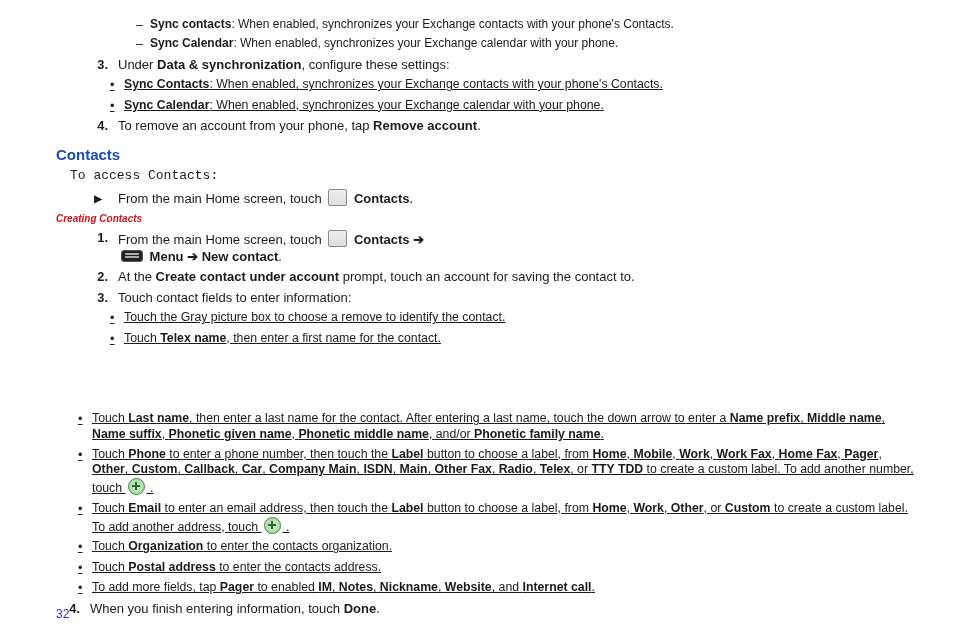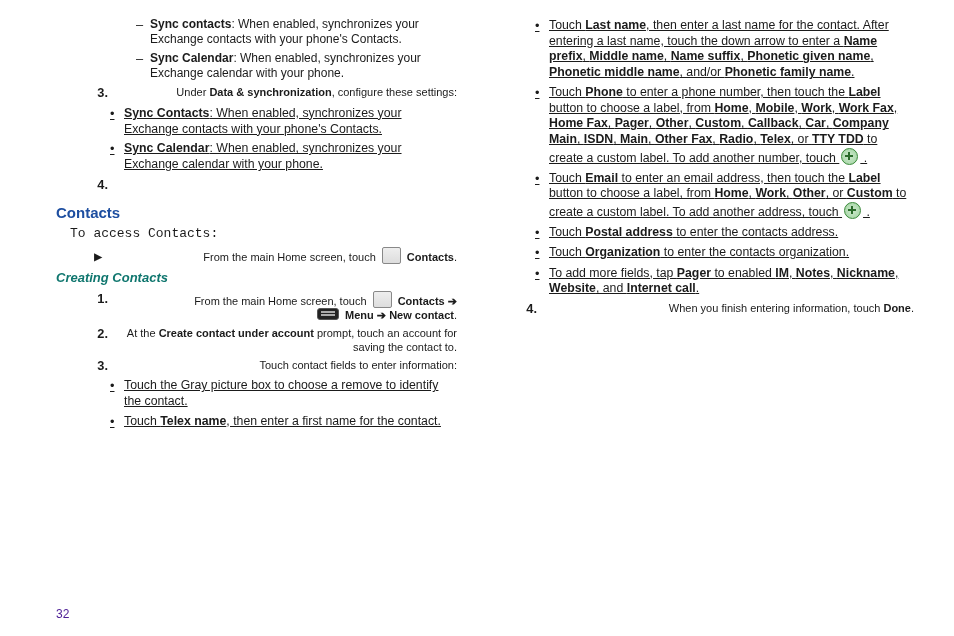--- a/index.html
+++ b/index.html
@@ -15,6 +15,7 @@
     display:flex;
     padding:14px 40px 0 56px;
     gap:56px;
+    flex-direction:column;
   }
   .col{flex:1 1 0;}
   .b{font-weight:700;}

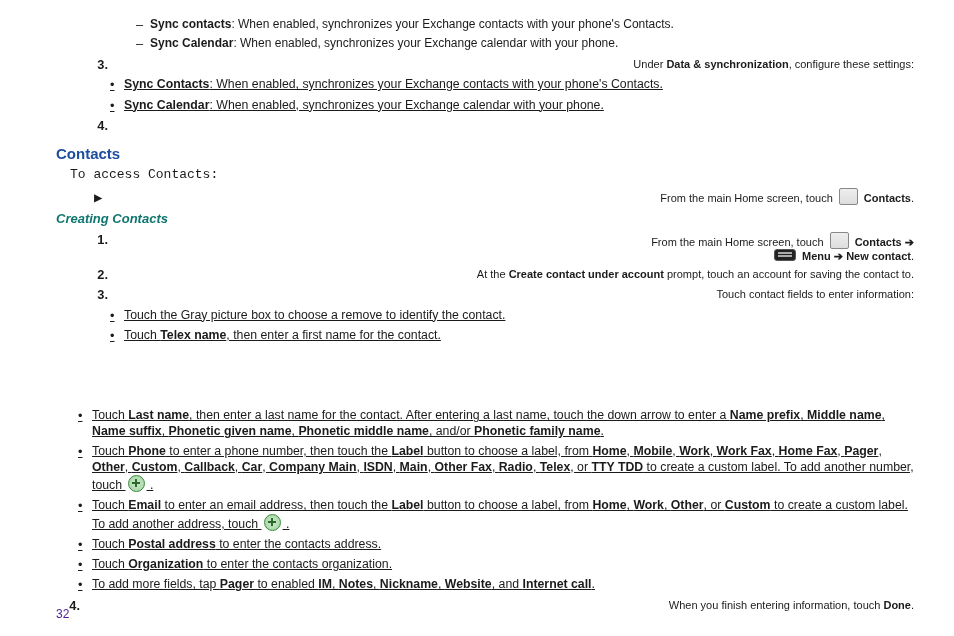--- a/index.html
+++ b/index.html
@@ -21,7 +21,7 @@
   .b{font-weight:700;}
   .step{display:flex;margin:4px 0 4px 24px;}
   .step .num{font-weight:700;width:28px;flex:none;text-align:right;padding-right:10px;}
-  .step .body{flex:1;font-size:11px;text-align:right;}
+  .step .body{flex:1;font-size:13px;}
   .bullet{display:flex;margin:4px 0 4px 54px;text-decoration:underline;}
   .bullet .dot{width:14px;flex:none;}
   .bullet .dot::before{content:"•";}

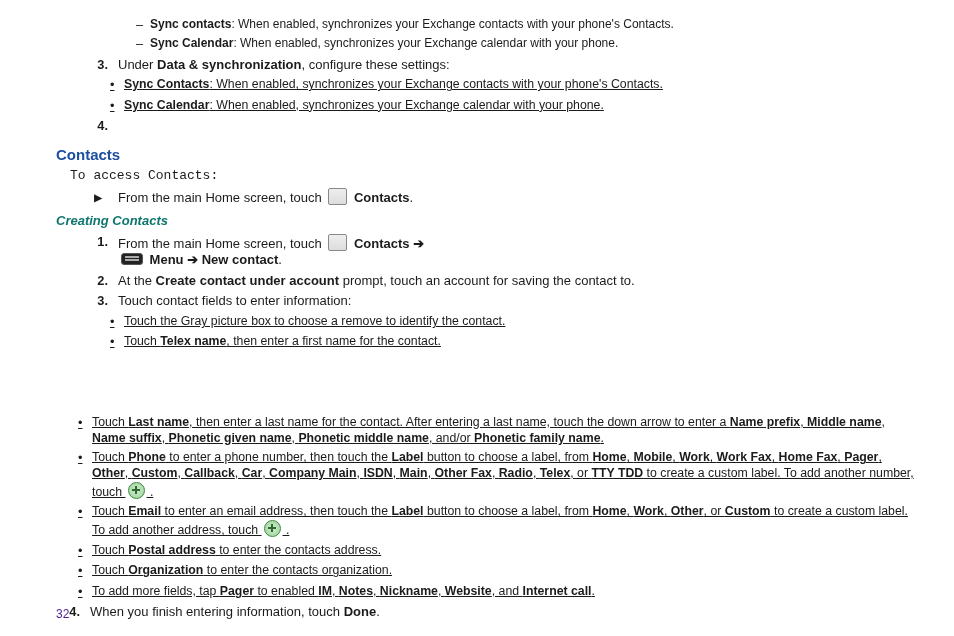--- a/index.html
+++ b/index.html
@@ -109,6 +109,9 @@
 
     <div class="step">
       <span class="num">4.</span>
+      <span class="body">
+        <span>To remove an account from your phone, tap </span><span class="b">Remove account</span><span>.</span>
+      </span>
     </div>
 
     <div class="h-sec">Contacts</div>

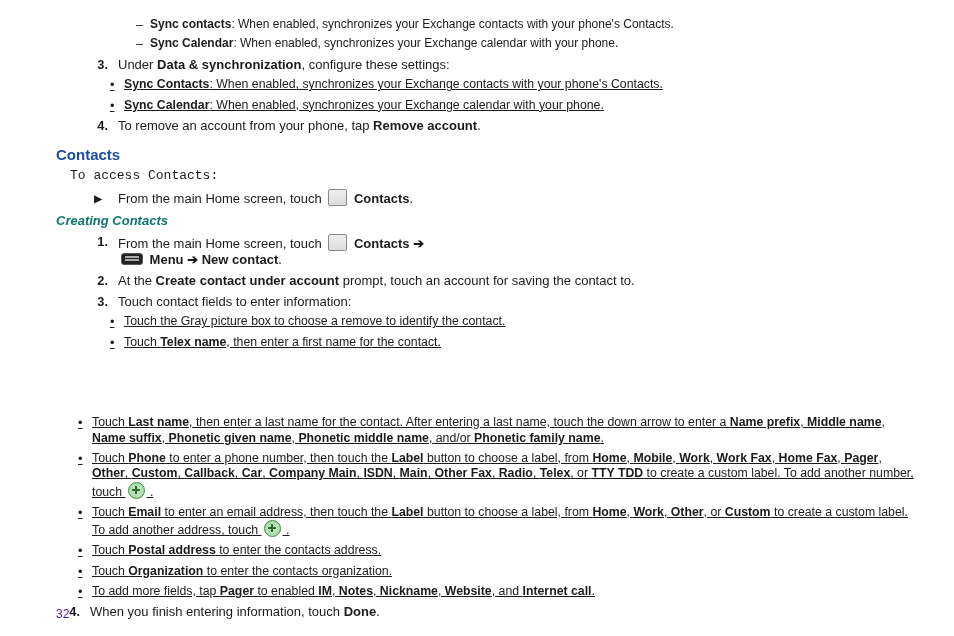--- a/index.html
+++ b/index.html
@@ -31,7 +31,7 @@
   .dash .d::before{content:"–";}
   .dash .body{flex:1;font-size:12px;}
   .h-sec{color:#1d4ea0;font-weight:700;font-size:15px;margin:10px 0 4px 0;}
-  .h-sub{color:#0f766e;font-weight:700;font-style:italic;font-size:13px;margin:6px 0 2px 0;}
+  .h-sub{color:#b91c1c;font-weight:700;font-style:italic;font-size:10px;margin:6px 0 2px 0;}
   .intro{margin:2px 0 2px 14px;font-size:13px;font-family:Liberation Mono, monospace;}
   .pnum{position:absolute;left:56px;bottom:14px;font-size:12px;color:#4c1d95;}
   .tri{display:inline-block;vertical-align:-1px;margin-right:6px;font-size:10px;}

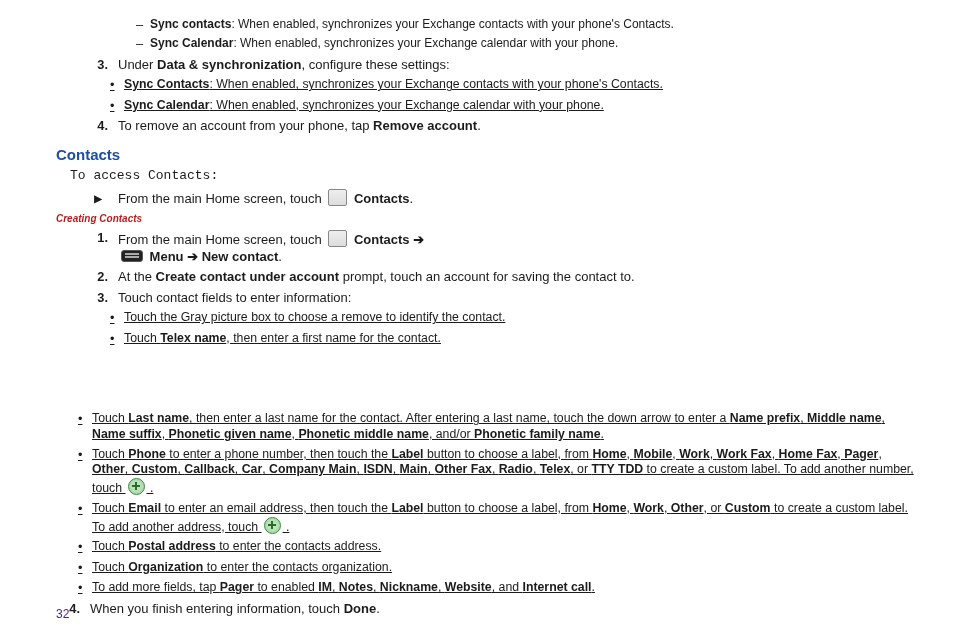--- a/index.html
+++ b/index.html
@@ -185,14 +185,14 @@
     <div class="bullet">
       <span class="dot"></span>
       <span class="body">
+        <span>Touch </span><span class="b">Organization</span><span> to enter the contacts organization.</span>
+      </span>
+    </div>
+
+    <div class="bullet">
+      <span class="dot"></span>
+      <span class="body">
         <span>Touch </span><span class="b">Postal address</span><span> to enter the contacts address.</span>
-      </span>
-    </div>
-
-    <div class="bullet">
-      <span class="dot"></span>
-      <span class="body">
-        <span>Touch </span><span class="b">Organization</span><span> to enter the contacts organization.</span>
       </span>
     </div>
 

